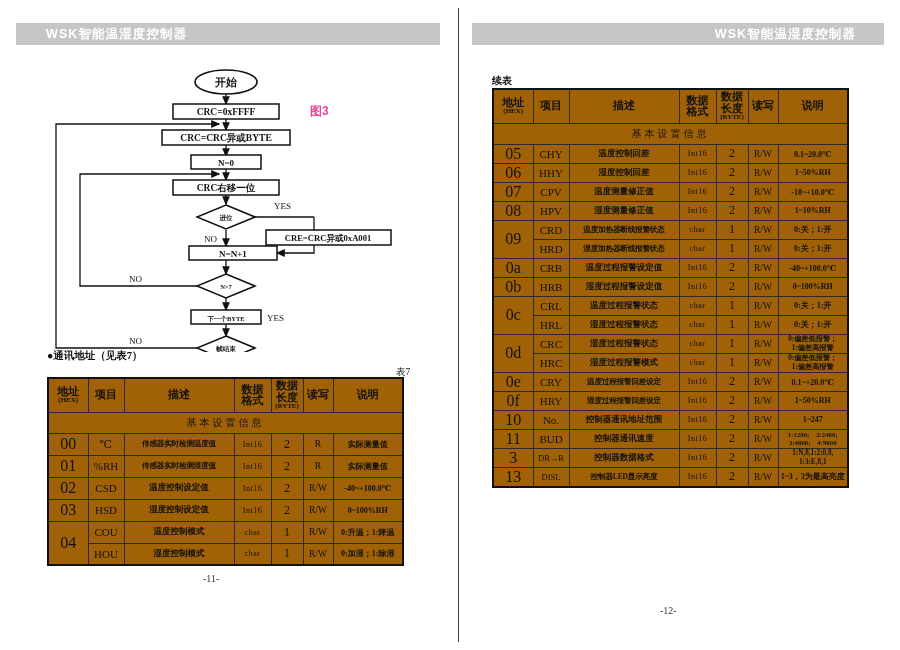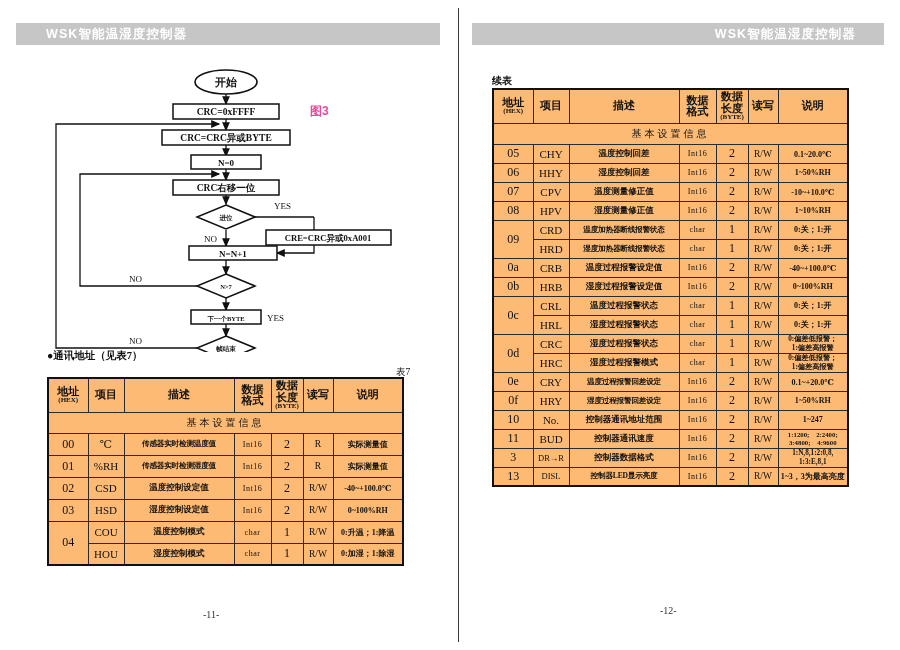--- a/index.html
+++ b/index.html
@@ -83,7 +83,7 @@
     position: absolute;
     border-collapse: collapse;
     table-layout: fixed;
-    background: #fdba74;
+    background: #a16207;
   }
   table.reg.left-tbl  { left: 47px;  top: 377px; width: 355px; }
   table.reg.right-tbl { left: 492px; top: 88px;  width: 355px; }

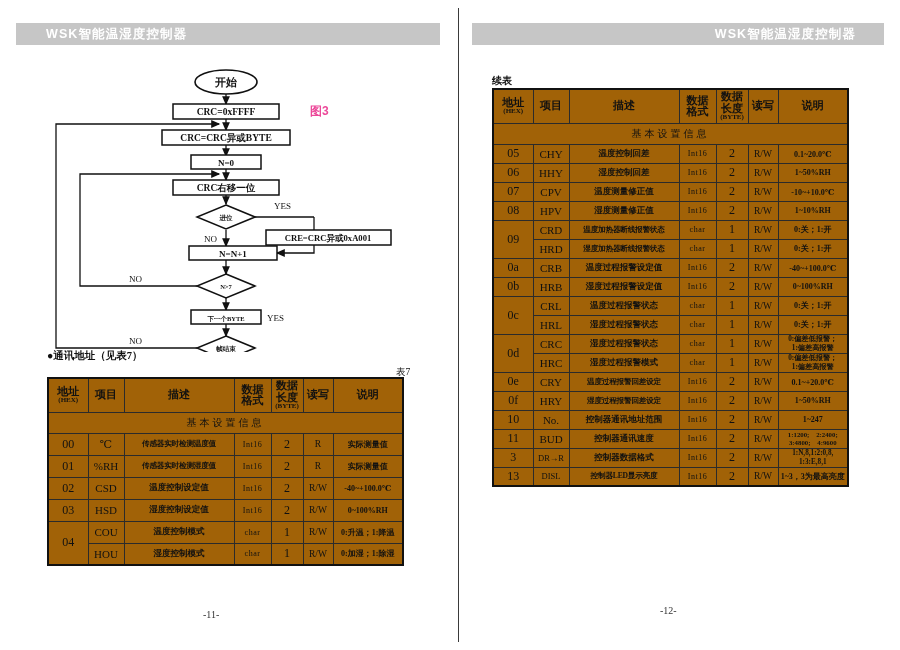--- a/index.html
+++ b/index.html
@@ -107,7 +107,7 @@
   .sect { font-size: 10px; font-weight: normal; letter-spacing: 3px; height: 21px; }
 
   
-  .c-addr  { font-size: 12px; margin-left: 19px; }
+  .c-addr  { font-size: 16px; margin-left: 19px; }
   .c-item  { font-size: 11px; font-weight: normal; }
   .c-item.sm { font-size: 8.5px; letter-spacing: 0px; margin-top: 11px; }
   .c-desc  { font-size: 8.5px; font-weight: bold; }

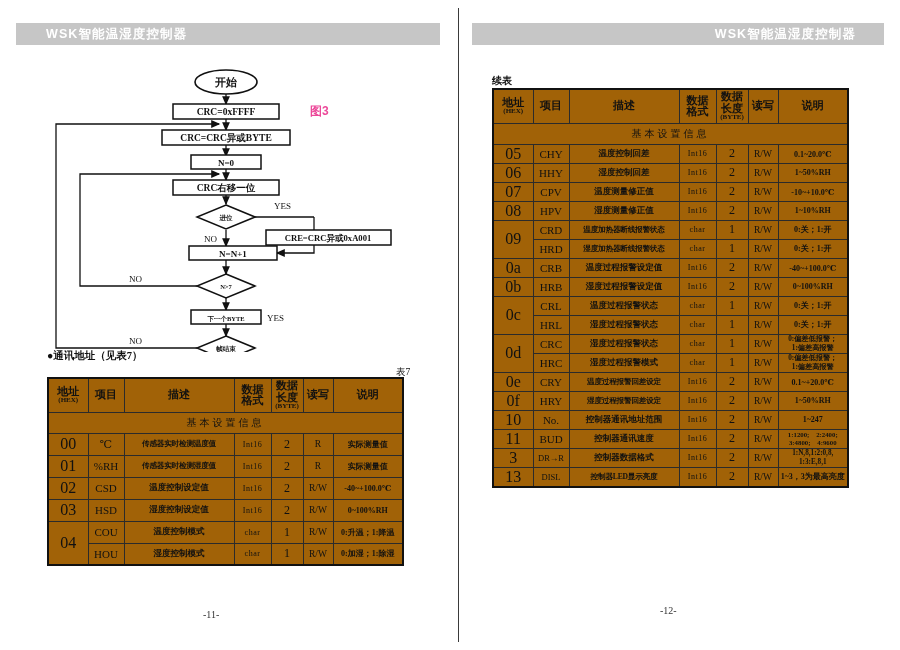--- a/index.html
+++ b/index.html
@@ -42,7 +42,7 @@
     position: absolute; font-size: 10px; color: #333;
     font-family: "Liberation Serif", serif;
   }
-  .pgnum.left  { left: 203px; top: 609px; }
+  .pgnum.left  { left: 203px; top: 573px; }
   .pgnum.right { left: 660px; top: 605px; }
 
   

